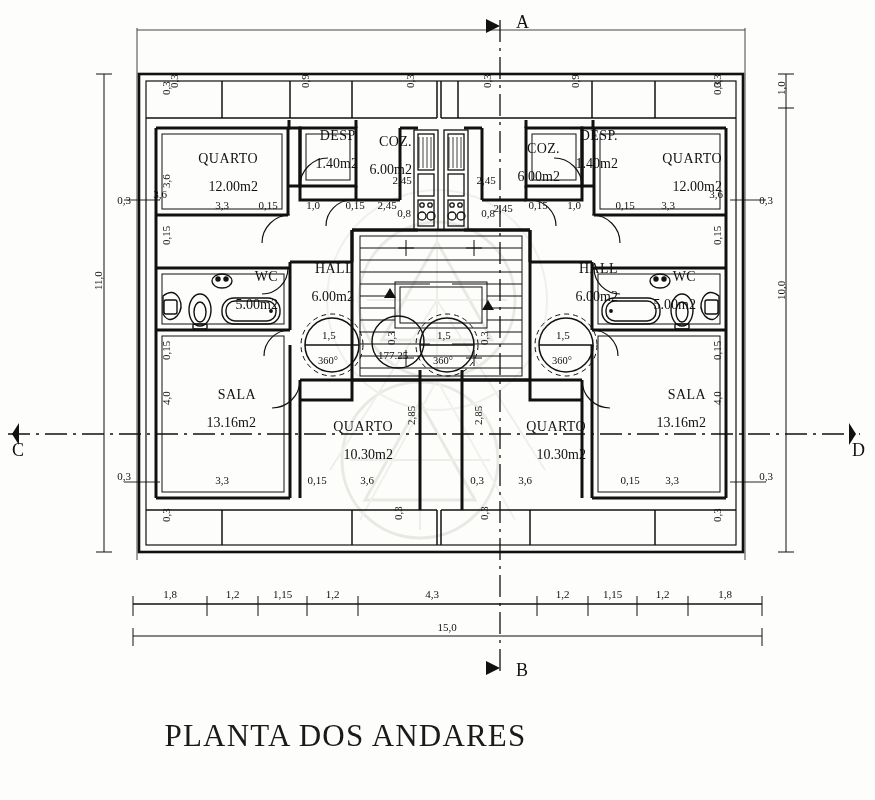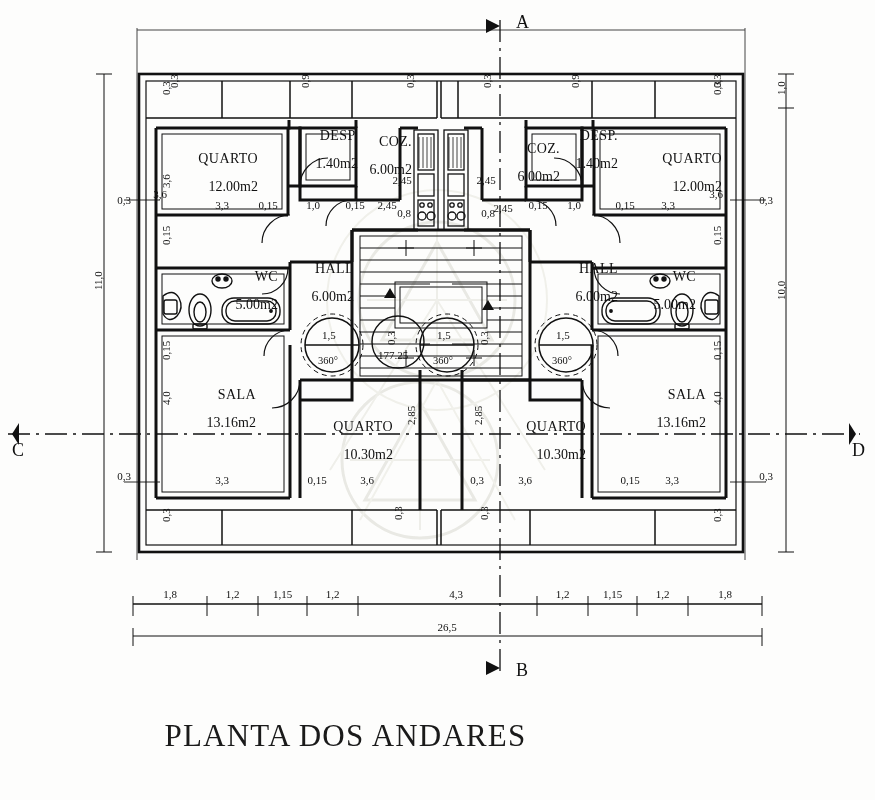--- a/index.html
+++ b/index.html
@@ -463,7 +463,7 @@
       <div class="lbl dim" style="left: 232.5px; top: 588px; transform: translateX(-50%);">1,2</div>
       <div class="lbl dim" style="left: 282.5px; top: 588px; transform: translateX(-50%);">1,15</div>
       <div class="lbl dim" style="left: 332.5px; top: 588px; transform: translateX(-50%);">1,2</div>
-      <div class="lbl dim" style="left: 456px; top: 588px; transform: translateX(-50%);">4,3</div>
+      <div class="lbl dim" style="left: 432px; top: 588px; transform: translateX(-50%);">4,3</div>
       <div class="lbl dim" style="left: 562.5px; top: 588px; transform: translateX(-50%);">1,2</div>
       <div class="lbl dim" style="left: 612.5px; top: 588px; transform: translateX(-50%);">1,15</div>
       <div class="lbl dim" style="left: 662.5px; top: 588px; transform: translateX(-50%);">1,2</div>

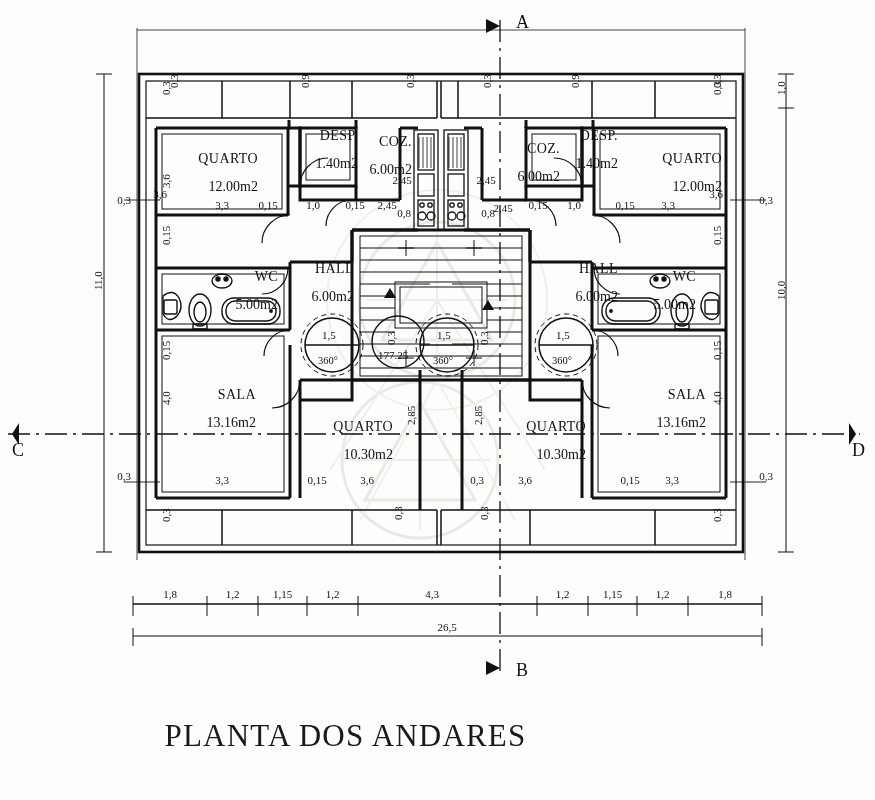--- a/index.html
+++ b/index.html
@@ -468,7 +468,7 @@
       <div class="lbl dim" style="left: 612.5px; top: 588px; transform: translateX(-50%);">1,15</div>
       <div class="lbl dim" style="left: 662.5px; top: 588px; transform: translateX(-50%);">1,2</div>
       <div class="lbl dim" style="left: 725px; top: 588px; transform: translateX(-50%);">1,8</div>
-      <div class="lbl dim" style="left: 447px; top: 621px; transform: translateX(-50%);">26,5</div>
+      <div class="lbl dim" style="left: 447px; top: 621px; transform: translateX(-50%);">15,0</div>
       <div class="lbl mark" style="left: 516px; top: 12px;">A</div>
       <div class="lbl mark" style="left: 516px; top: 660px;">B</div>
       <div class="lbl mark" style="left: 12px; top: 440px;">C</div>

